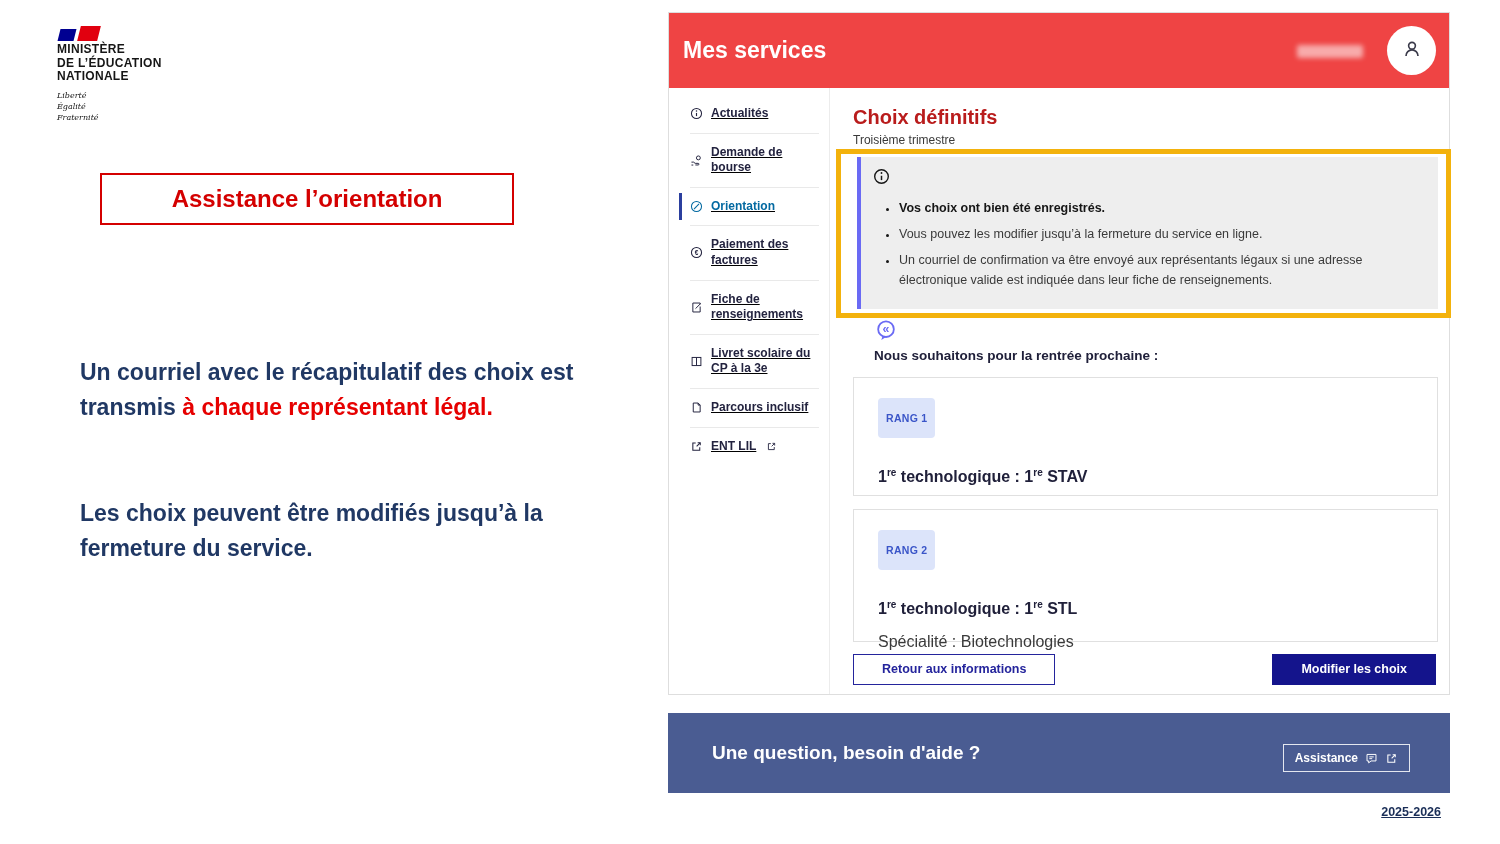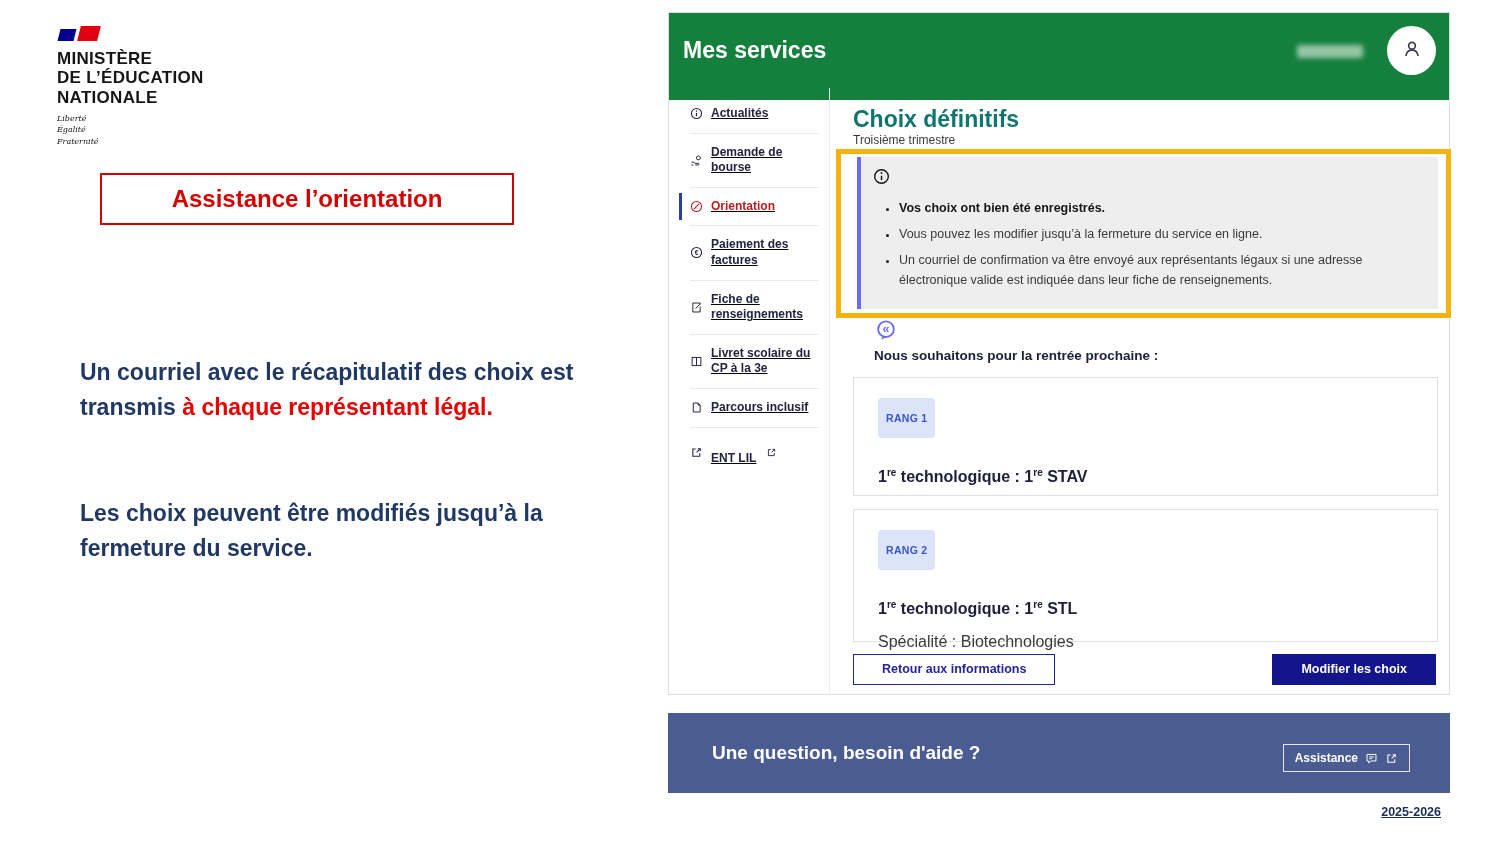--- a/index.html
+++ b/index.html
@@ -12,7 +12,7 @@
   .flag-row { display:flex; gap:4px; align-items:flex-end; margin-left:2px; }
   .flag-blue { width:16px; height:12px; background:#000091; transform:skewX(-14deg); }
   .flag-red  { width:20px; height:15px; background:#e1000f; transform:skewX(-14deg); }
-  .ministry { margin-top:8px; font-size:17px; font-weight:700; line-height:1.14; color:#161616; letter-spacing:.3px; }
+  .ministry { margin-top:2px; font-size:12px; font-weight:700; line-height:1.14; color:#161616; letter-spacing:.3px; }
   .motto { margin-top:6px; font-family:"DejaVu Serif", serif; font-style:italic; font-size:8px; line-height:1.4; color:#161616; }
 
   .callout { left:100px; top:173px; width:414px; height:52px; border:2px solid #d40000;

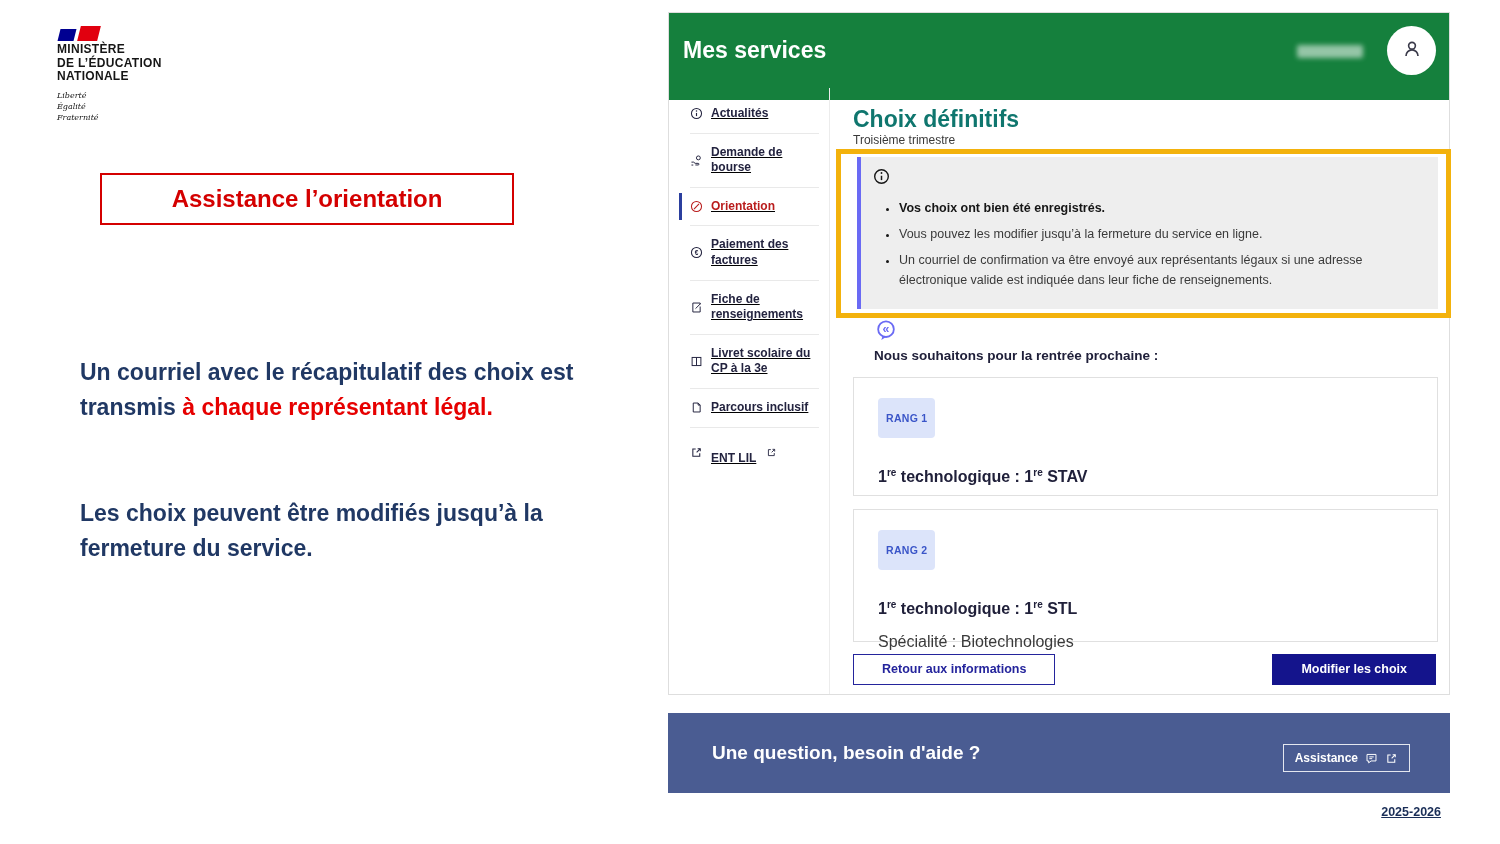--- a/index.html
+++ b/index.html
@@ -28,7 +28,7 @@
 
   
   #app { left:668px; top:12px; width:782px; height:683px; background:#fff; border:1px solid #dedede; }
-  .app-header { position:absolute; left:0; top:0; right:0; height:87px; background:#15803d; }
+  .app-header { position:absolute; left:0; top:0; right:0; height:75px; background:#ef4444; }
   .app-title { position:absolute; left:14px; top:0; line-height:75px; font-size:23px; font-weight:700; color:#fff; }
   .user-redacted { position:absolute; right:86px; top:32px; width:66px; height:13px; border-radius:2px;
                    background:rgba(255,255,255,.55); filter:blur(2.5px); }

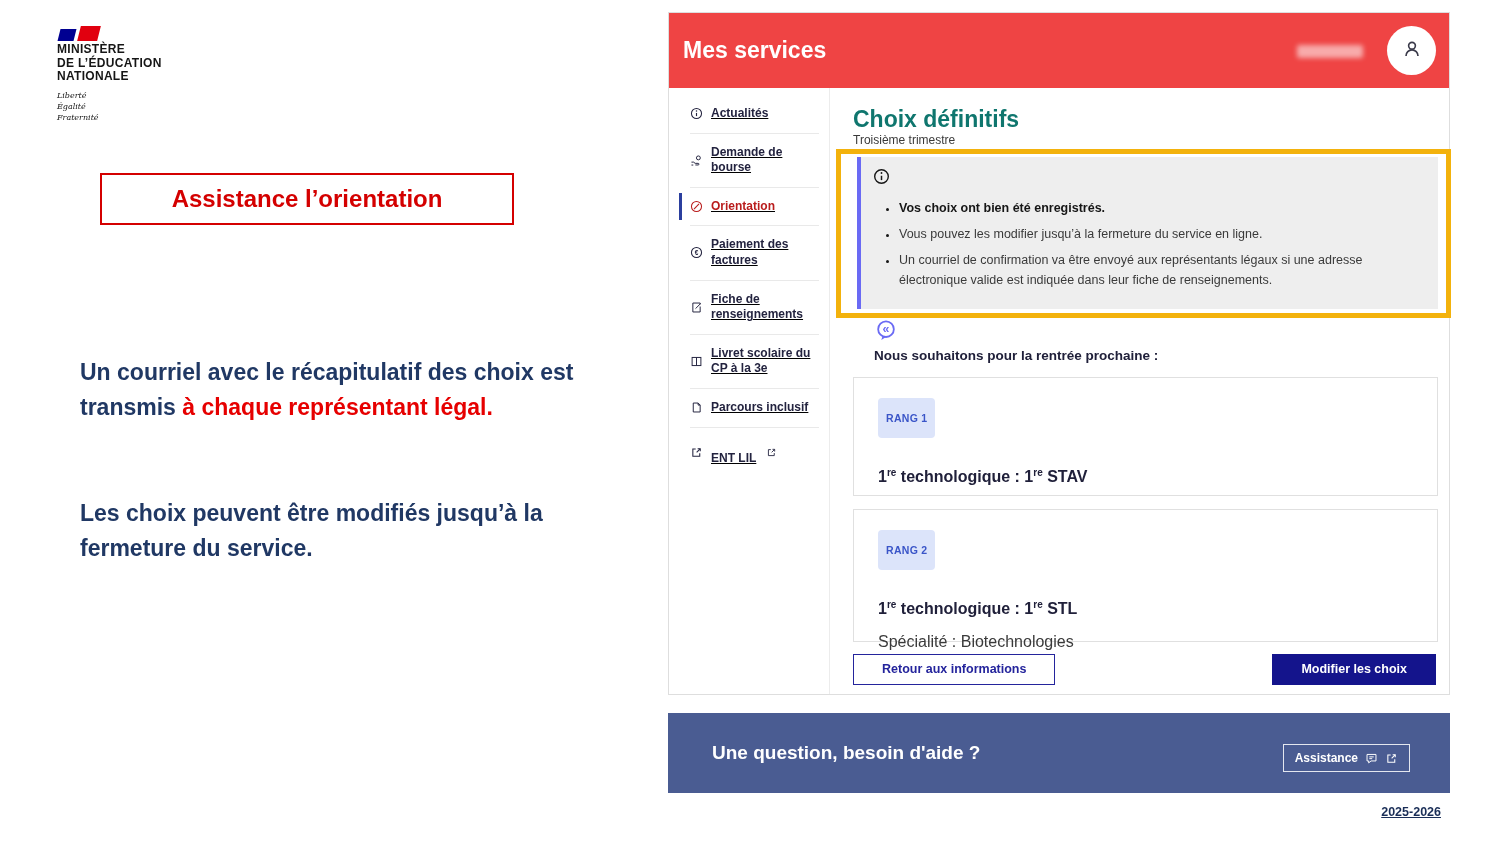--- a/index.html
+++ b/index.html
@@ -52,7 +52,7 @@
 
   
   .content { position:absolute; left:161px; top:75px; right:0; bottom:0; }
-  .content-title { position:absolute; left:23px; top:18px; font-size:23px; font-weight:800; color:#0f766e; }
+  .content-title { position:absolute; left:23px; top:18px; font-size:20px; font-weight:800; color:#b91c1c; }
   .content-sub { position:absolute; left:23px; top:45px; font-size:12px; color:#3a3a3a; }
 
   .highlight { position:absolute; left:6px; top:61px; width:615px; height:169px;

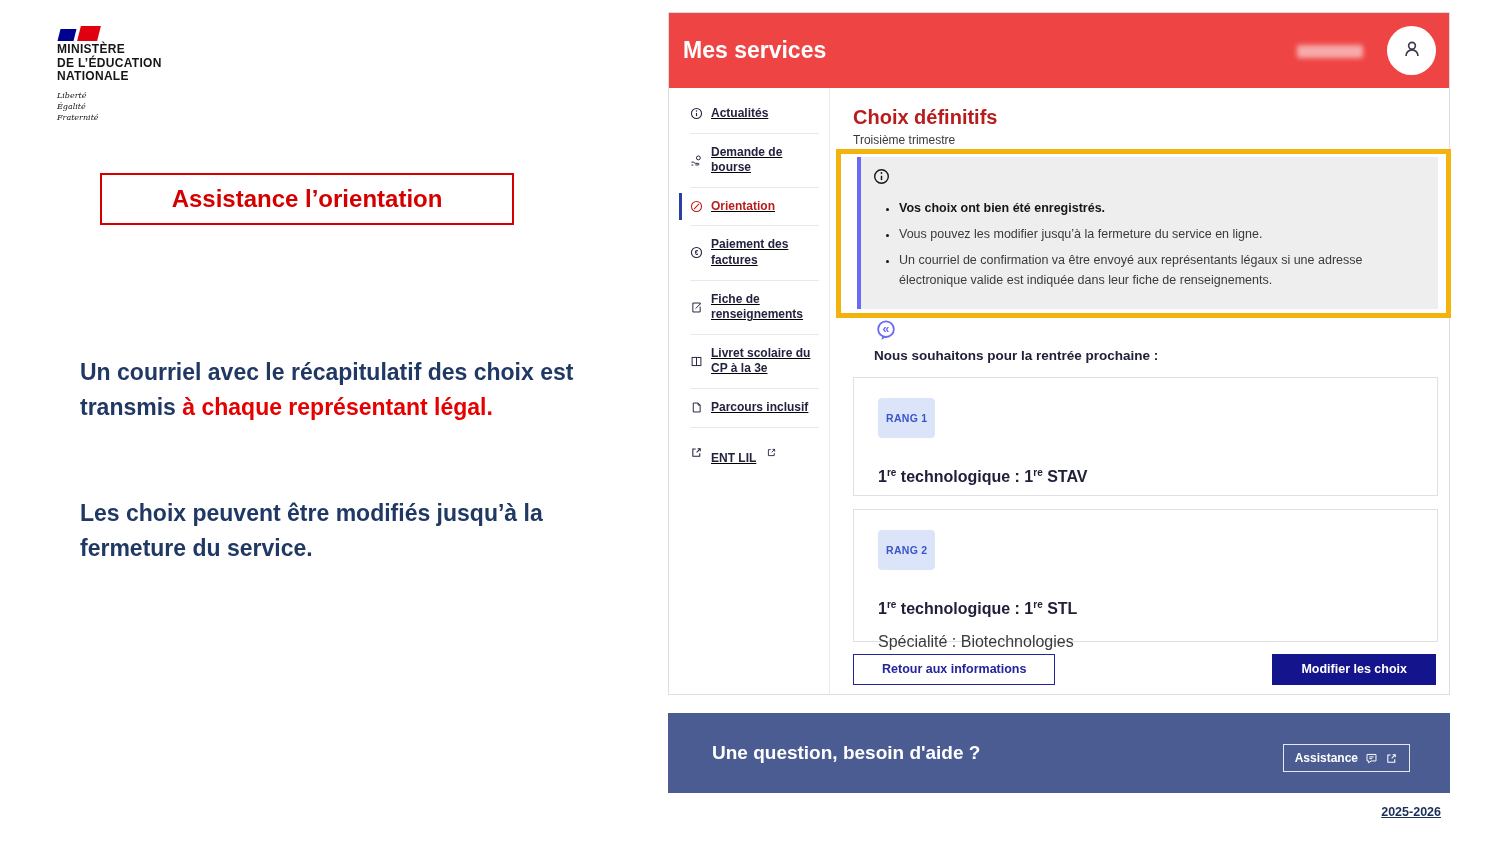--- a/index.html
+++ b/index.html
@@ -44,7 +44,7 @@
   .side-item:last-child { border-bottom:none; }
   .side-item .ico { flex:none; display:inline-flex; }
   .side-item .ico svg { width:13px; height:13px; }
-  .side-item.active { color:#b91c1c; }
+  .side-item.active { color:#0369a1; }
   .side-item.active::before { content:""; position:absolute; left:-11px; top:5px; bottom:5px; width:3px; background:#2b3f9e; }
   .side-item.bold-label .lbl { font-weight:700;margin-top:12px; }
   .side-item .trail { margin-left:2px; display:inline-flex; }

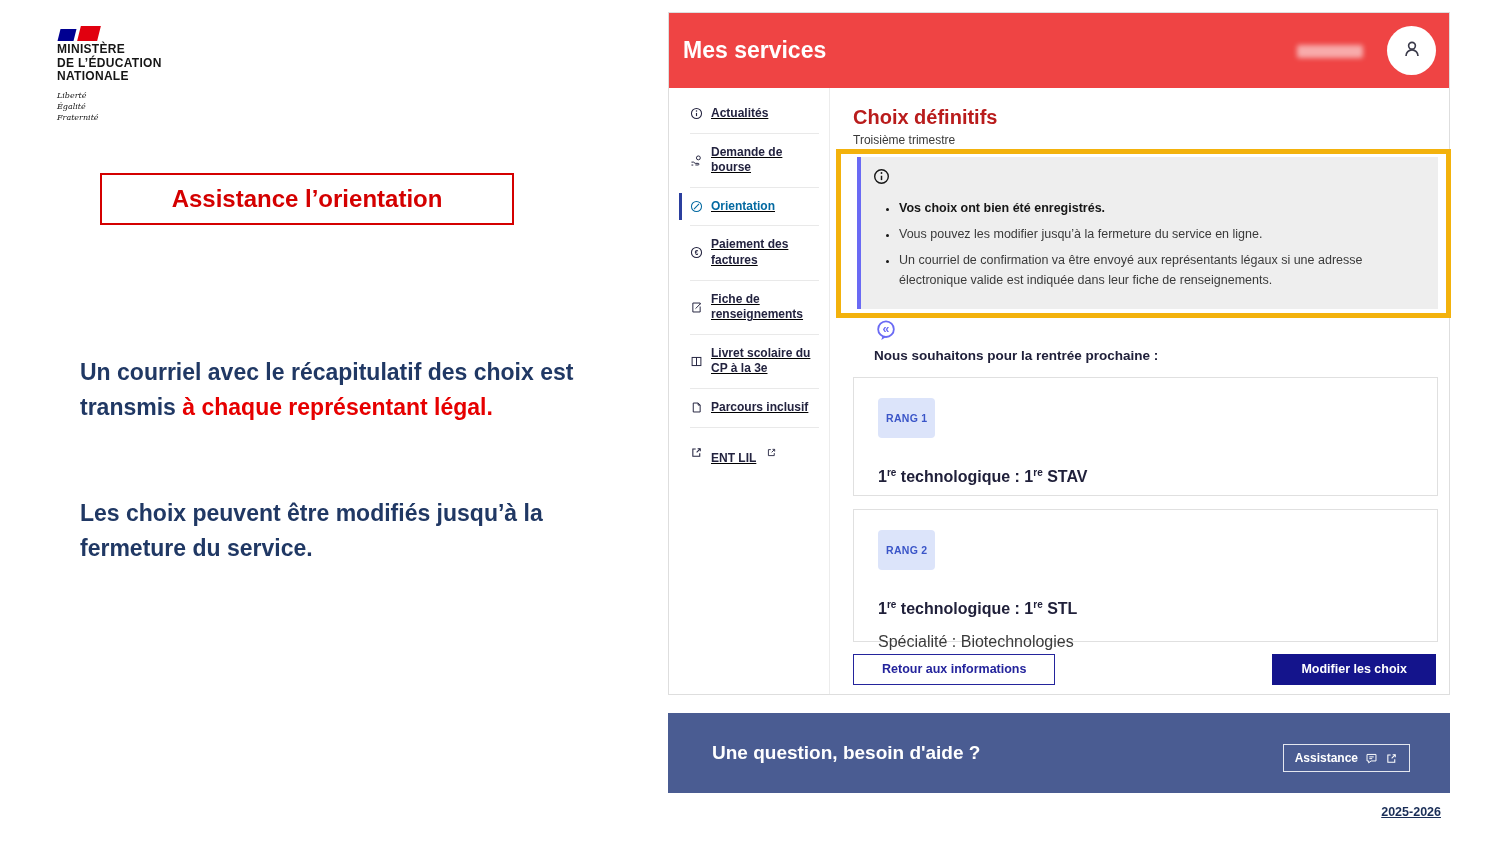--- a/index.html
+++ b/index.html
@@ -46,7 +46,7 @@
   .side-item .ico svg { width:13px; height:13px; }
   .side-item.active { color:#0369a1; }
   .side-item.active::before { content:""; position:absolute; left:-11px; top:5px; bottom:5px; width:3px; background:#2b3f9e; }
-  .side-item.bold-label .lbl { font-weight:700;margin-top:12px; }
+  .side-item.bold-label .lbl { font-weight:700; }
   .side-item .trail { margin-left:2px; display:inline-flex; }
   .side-item .trail svg { width:11px; height:11px; }
 

